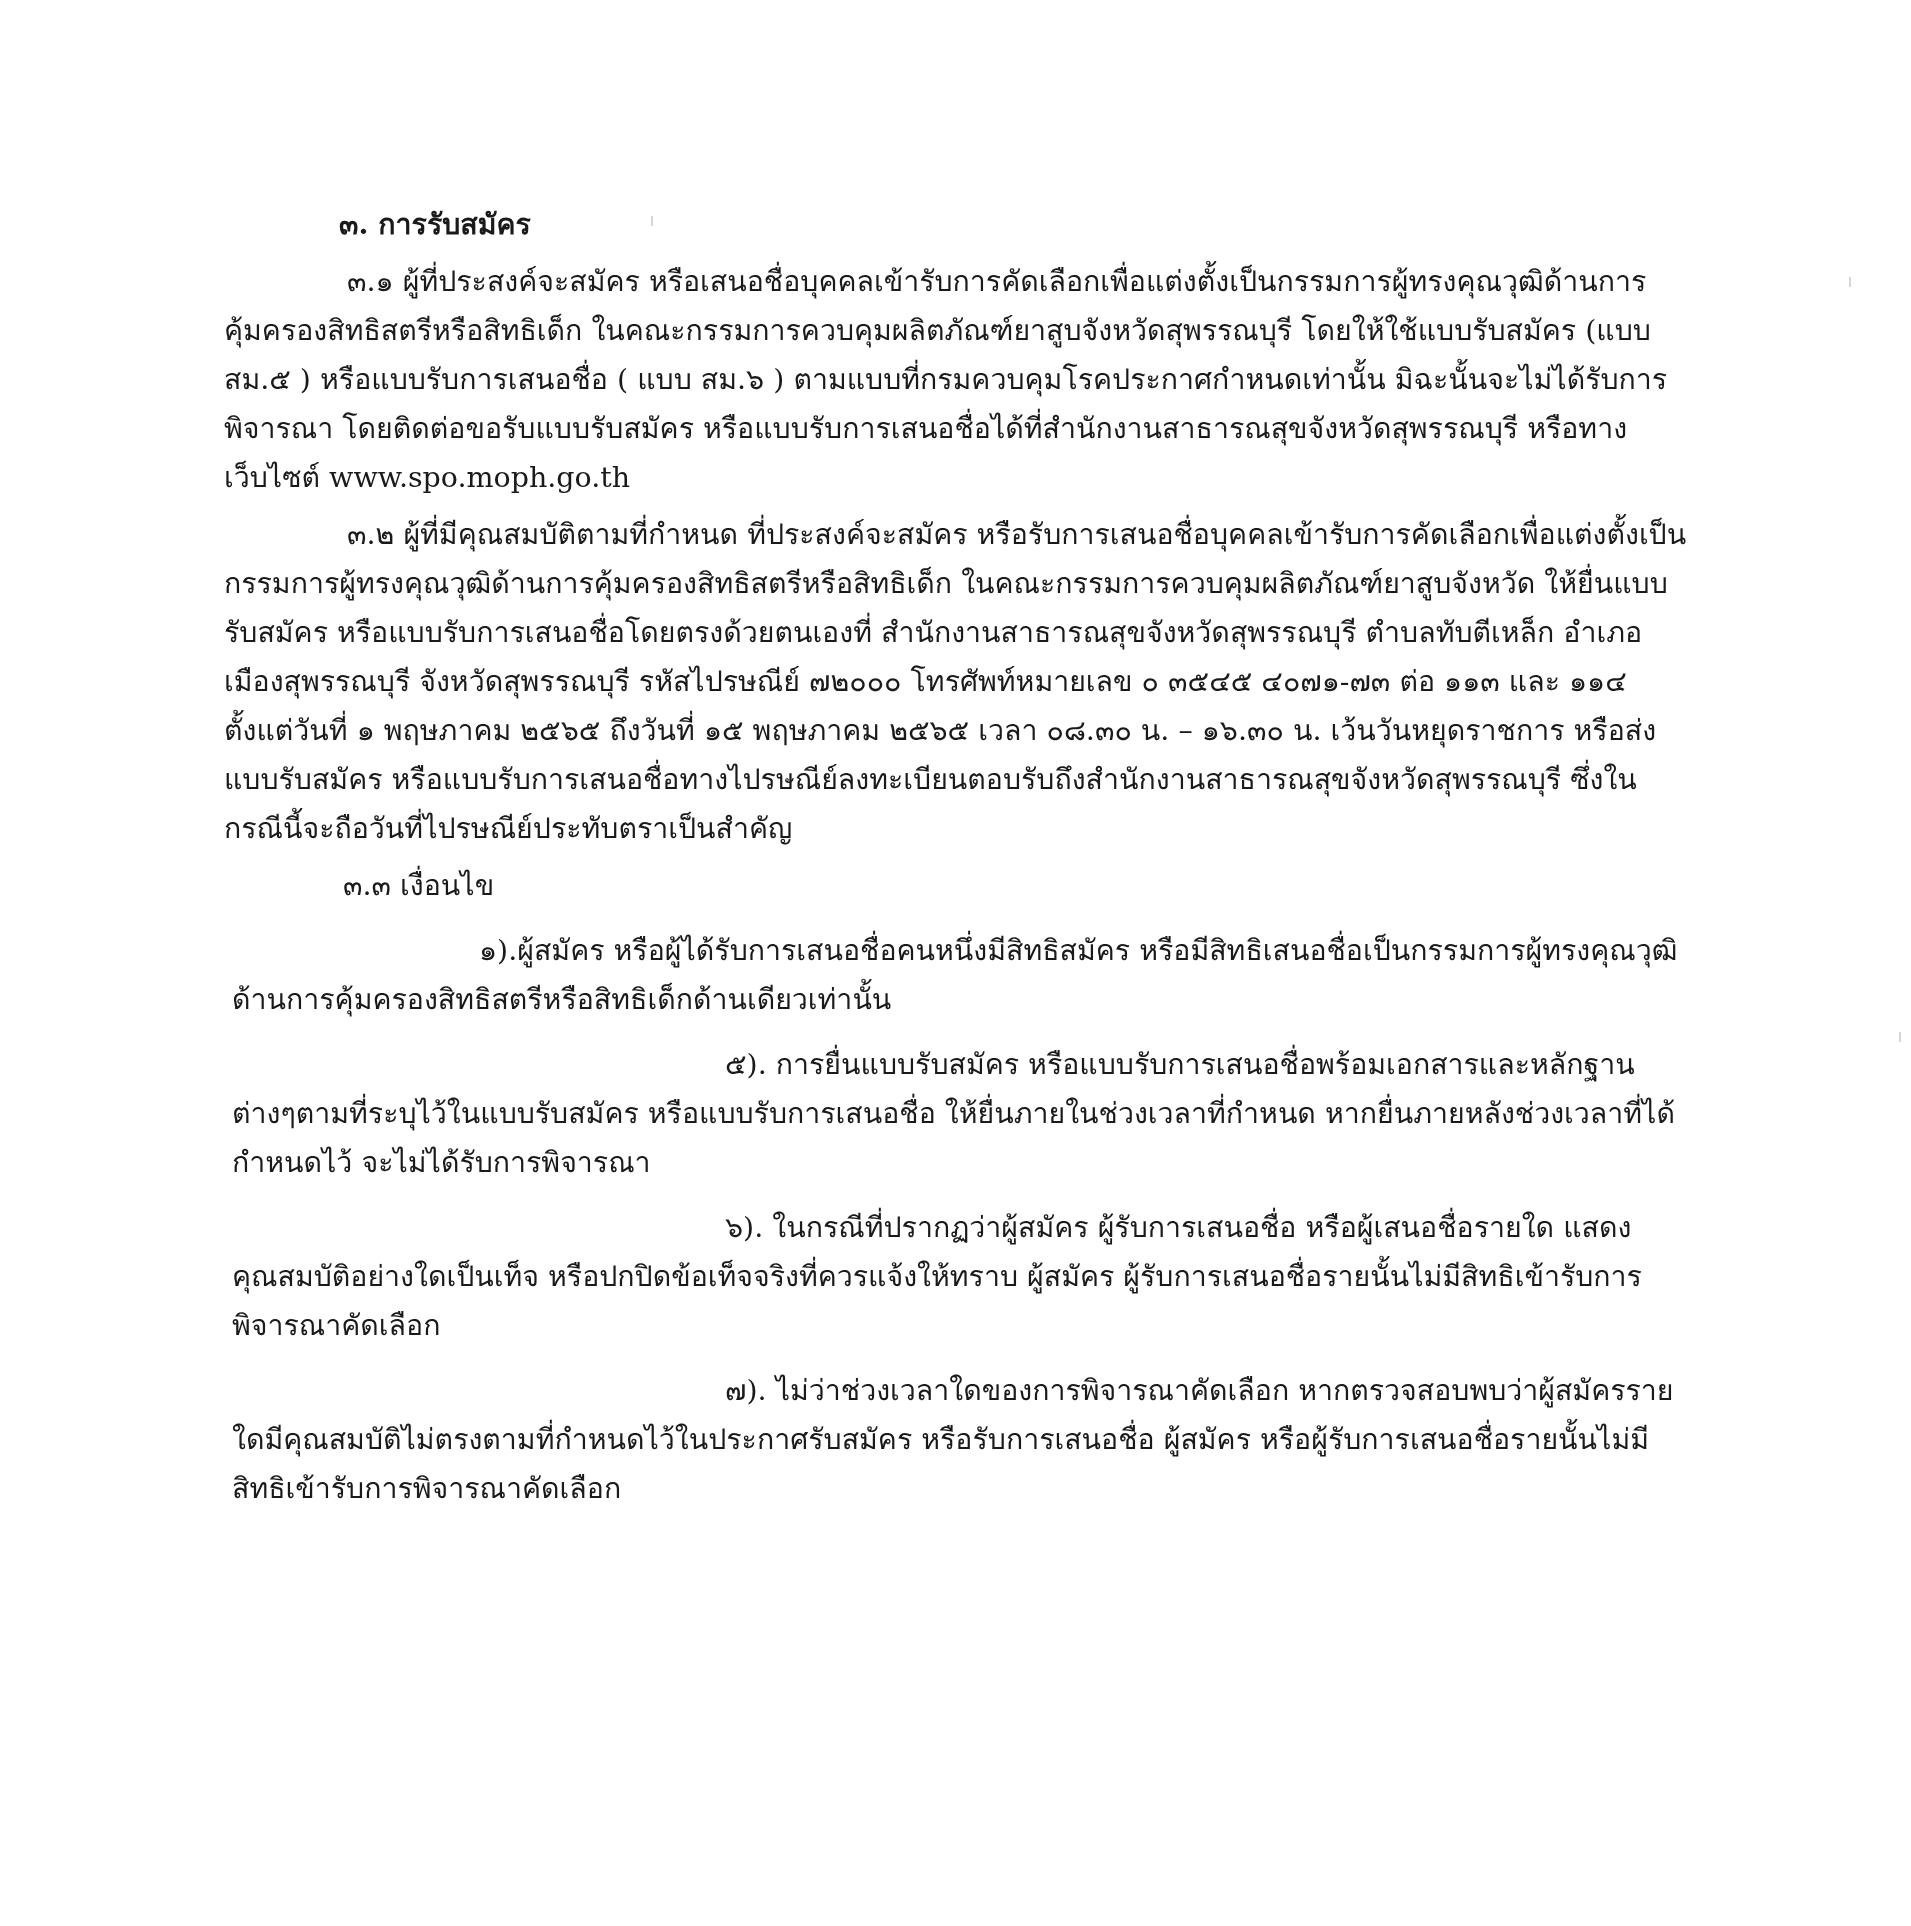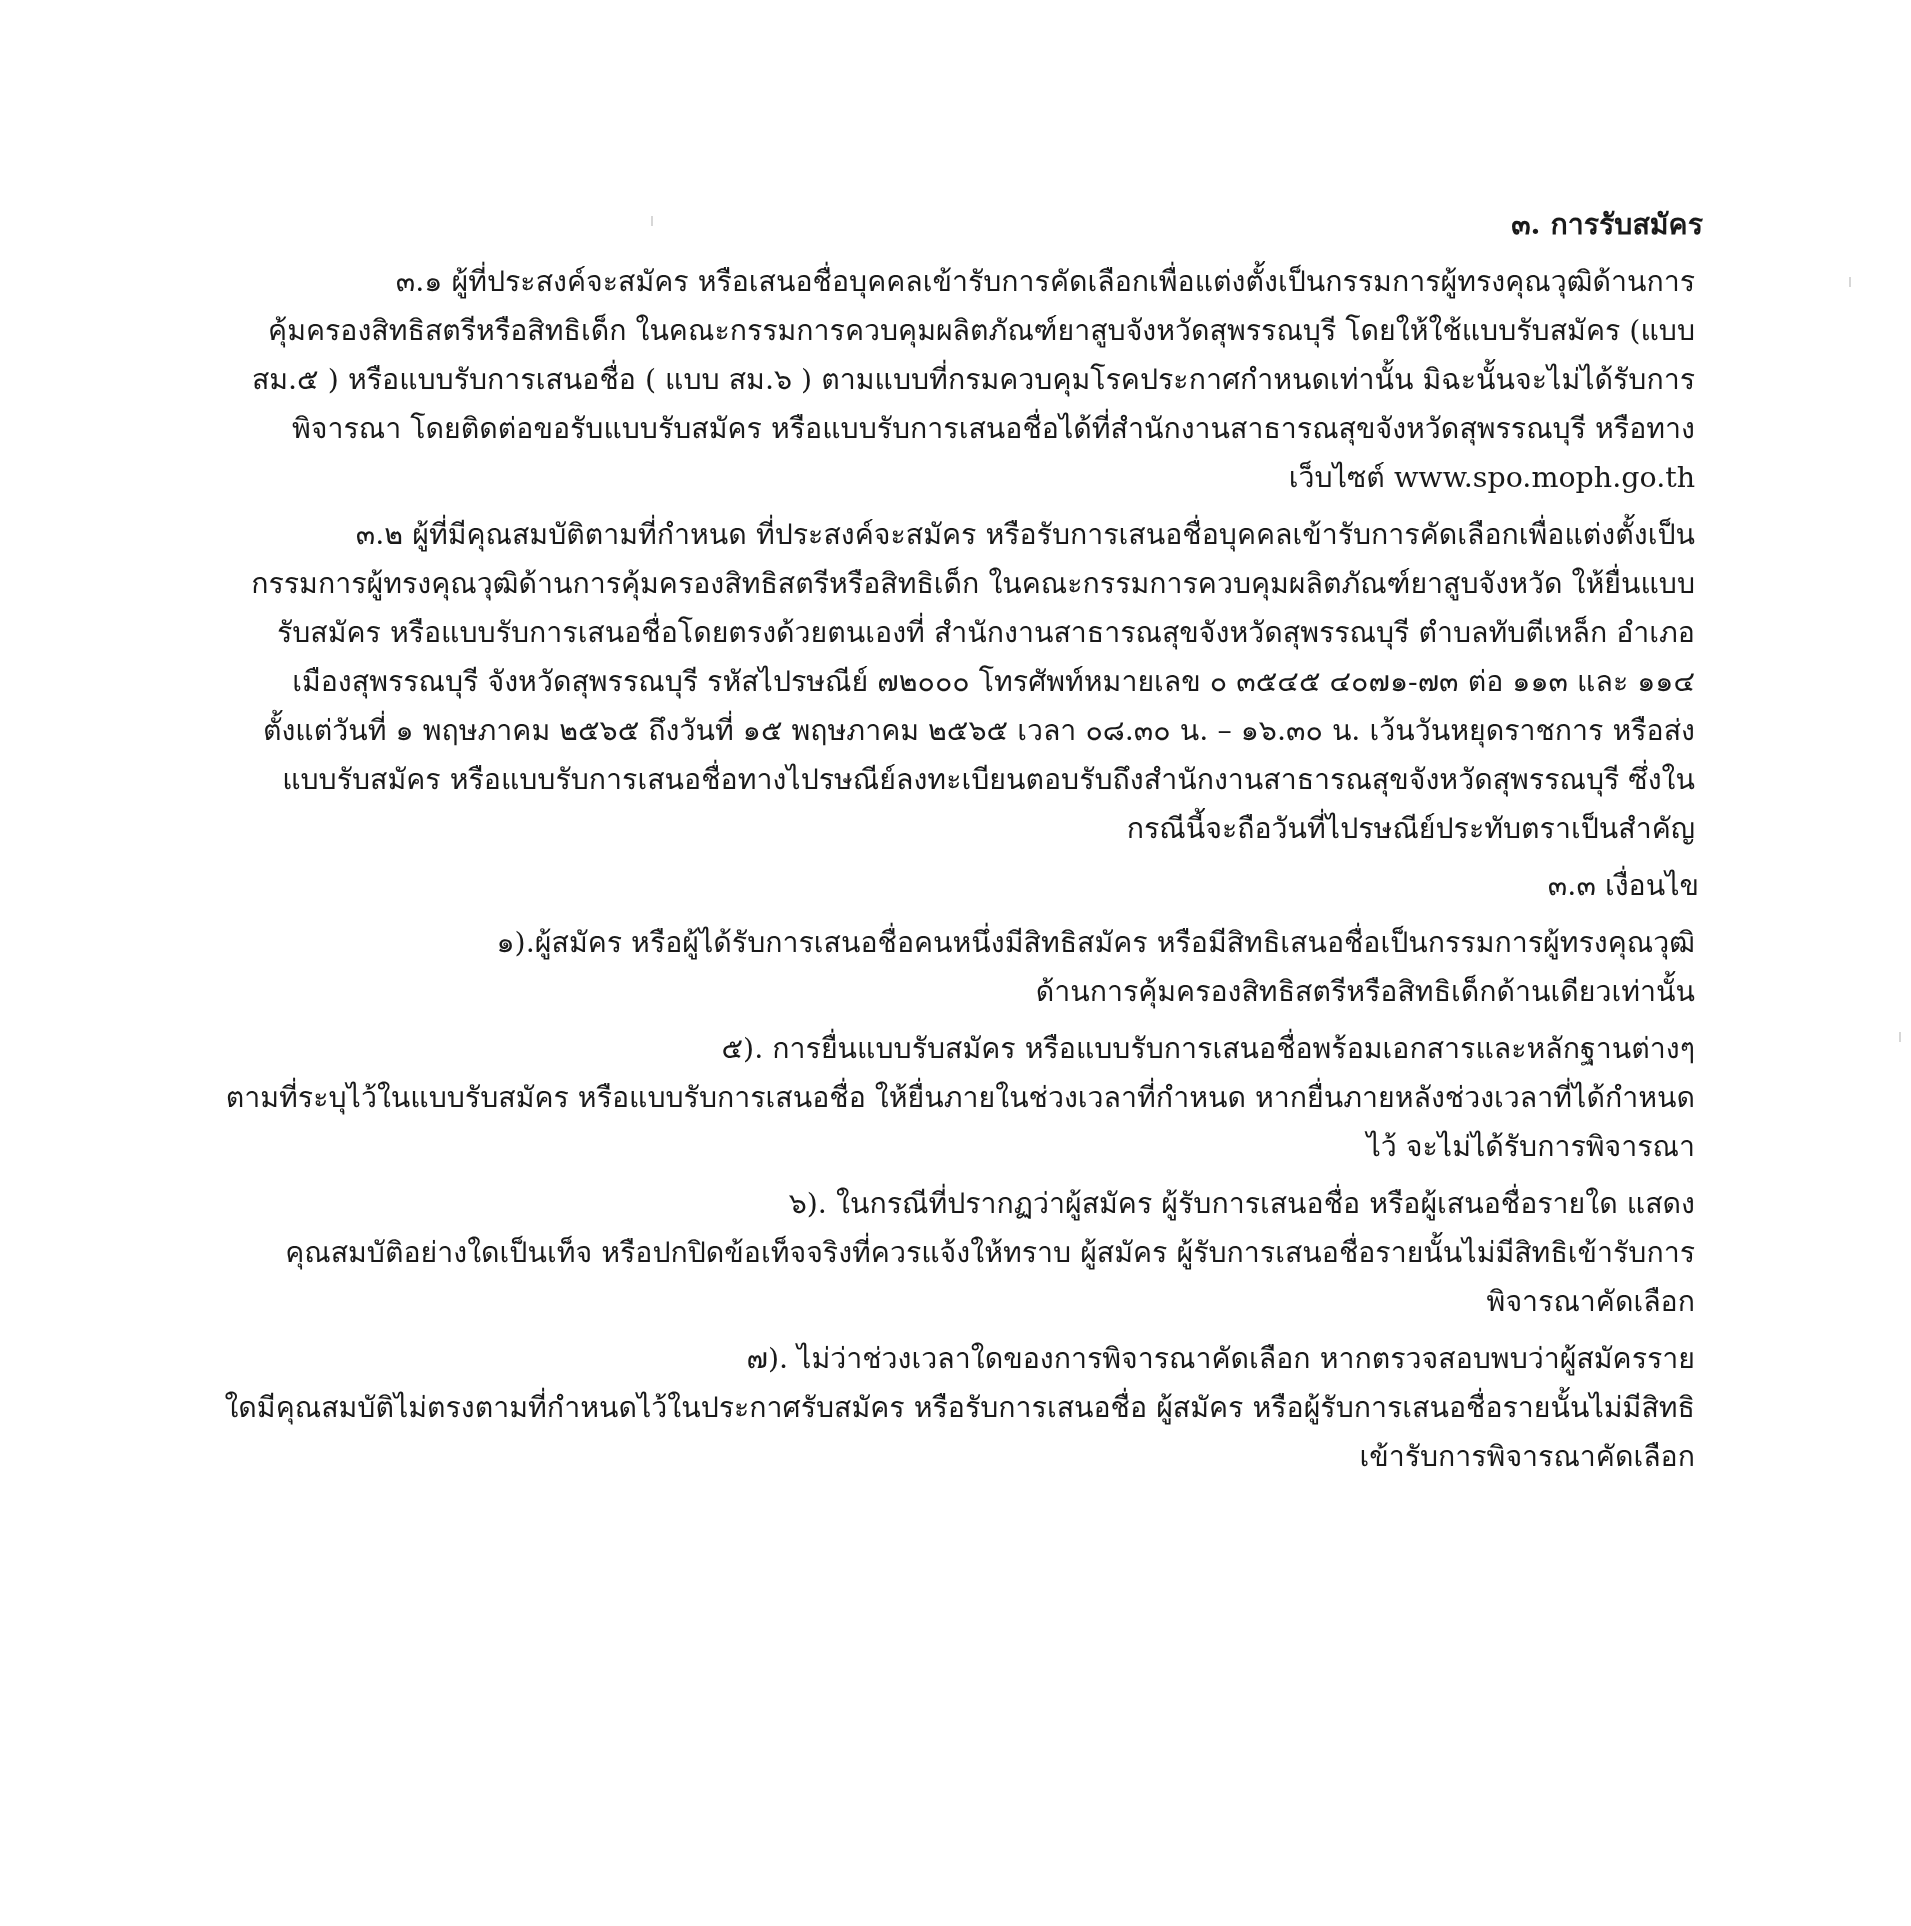--- a/index.html
+++ b/index.html
@@ -11,7 +11,7 @@
   .page { position: absolute; left: 0; top: 0; width: 1911px; height: 2702px; }
   .content {
     position: absolute; left: 216px; top: 200px; width: 1487px;
-    font-size: 28.5px; line-height: 49px; text-align: right;
+    font-size: 28.5px; line-height: 49px;
   }
   .heading { font-weight: bold; padding-left: 123px; margin: 0; }
   .para { margin: 8px; text-indent: 0; }

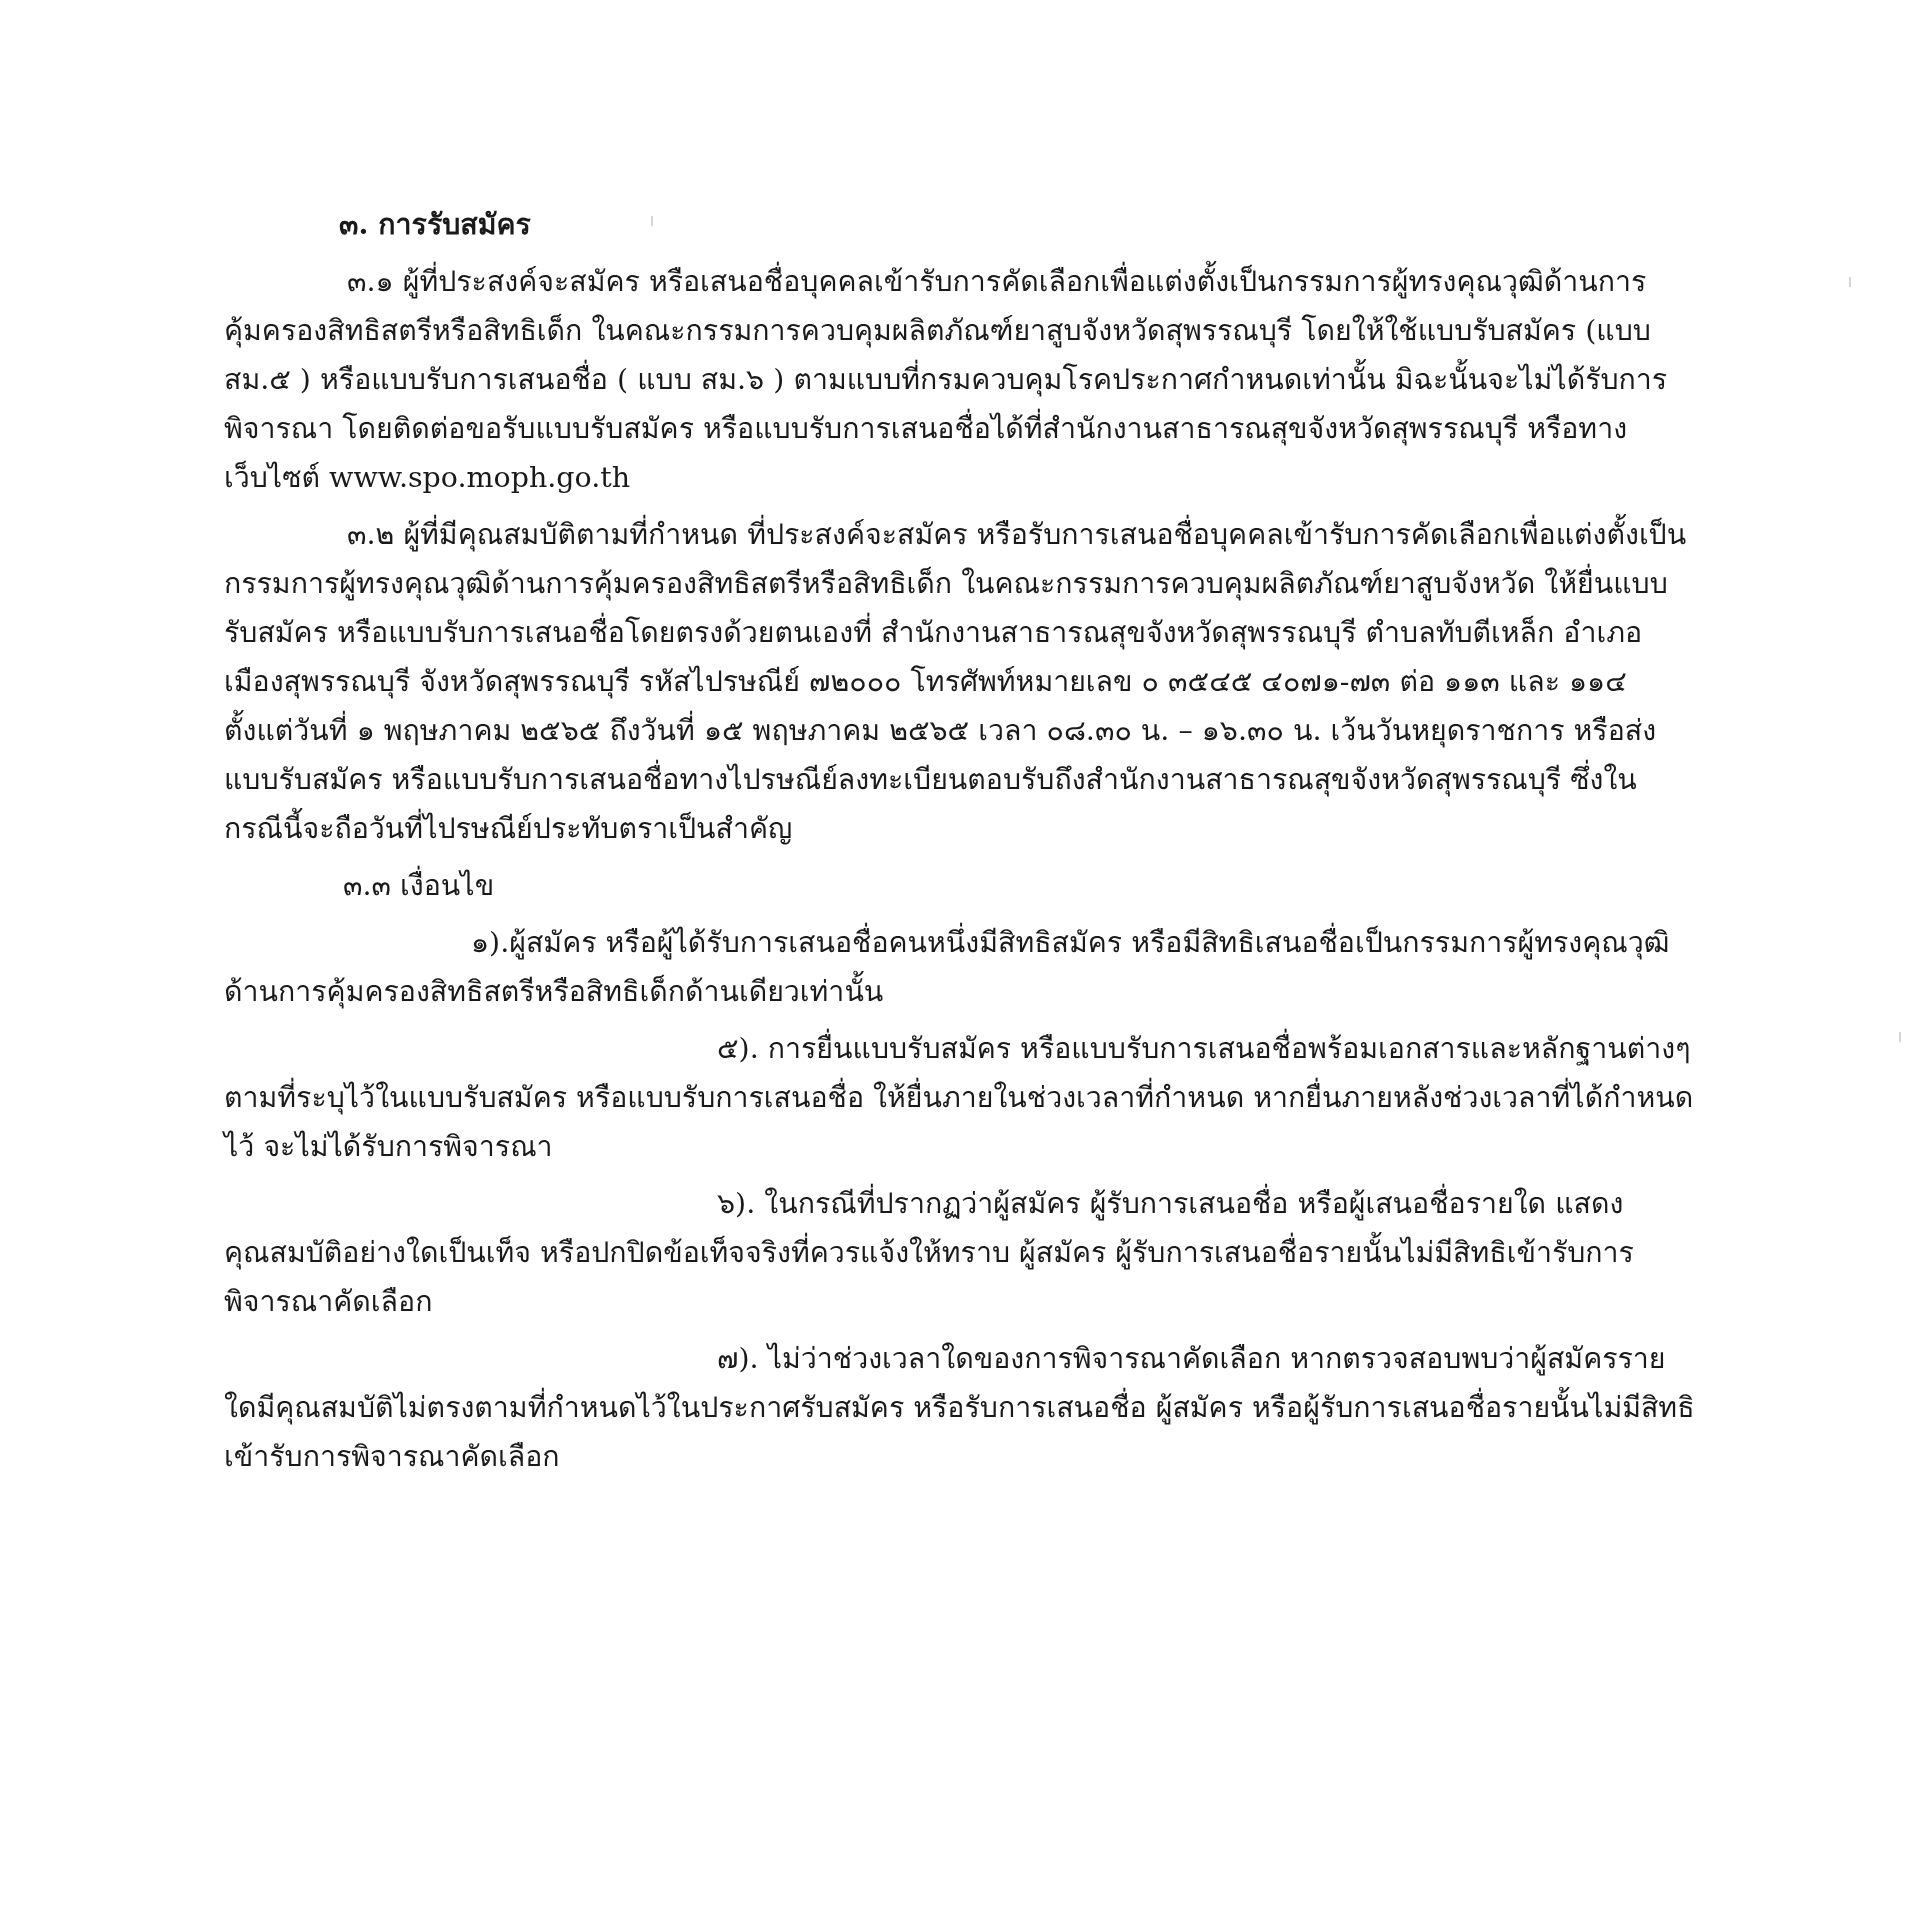--- a/index.html
+++ b/index.html
@@ -17,7 +17,7 @@
   .para { margin: 8px; text-indent: 0; }
   .para .indent1 { display: inline-block; width: 123px; }
   .sub-head { margin: 4px; padding-left: 123px; }
-  .cond { margin: 8px; }
+  .cond { margin: 16px; }
   .cond .indent2 { display: inline-block; width: 247px; }
   .cond.level1 .indent2 { width: 247px; }
   .cond.level2 .indent2 { width: 493px; }

